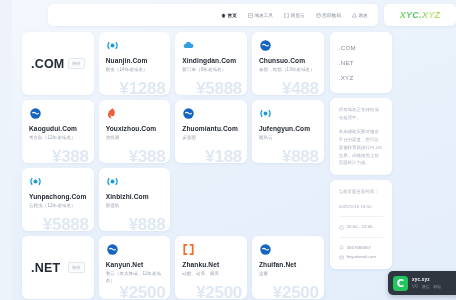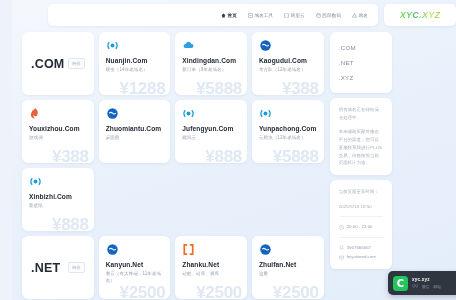--- a/index.html
+++ b/index.html
@@ -263,6 +263,17 @@
           <div class="price">¥5888</div>
         </div>
 
+        <div class="card">
+          <div class="card-ico">
+            <svg viewBox="0 0 20 20">
+                <circle cx="10" cy="10" r="8" fill="#1565c0"></circle>
+                <path d="M5 9.5 q2.5 -2.5 5 0 q2.5 2.5 5 0" fill="none" stroke="#fff" stroke-width="1.6"></path>
+              </svg>
+          </div>
+          <div class="dom-name">Chunsuo.Com</div>
+          <div class="dom-desc">春锁，纯锁（13年老域名）</div>
+          <div class="price">¥488</div>
+        </div>
 
         <div class="card">
           <div class="card-ico">

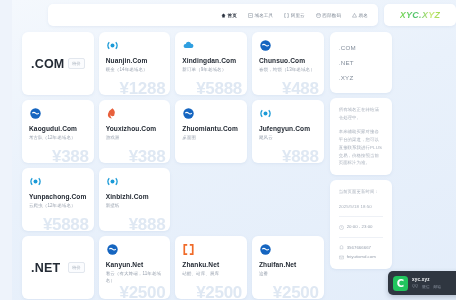--- a/index.html
+++ b/index.html
@@ -307,6 +307,7 @@
           </div>
           <div class="dom-name">Zhuomiantu.Com</div>
           <div class="dom-desc">桌面图</div>
+          <div class="price">¥188</div>
         </div>
 
         <div class="card">

